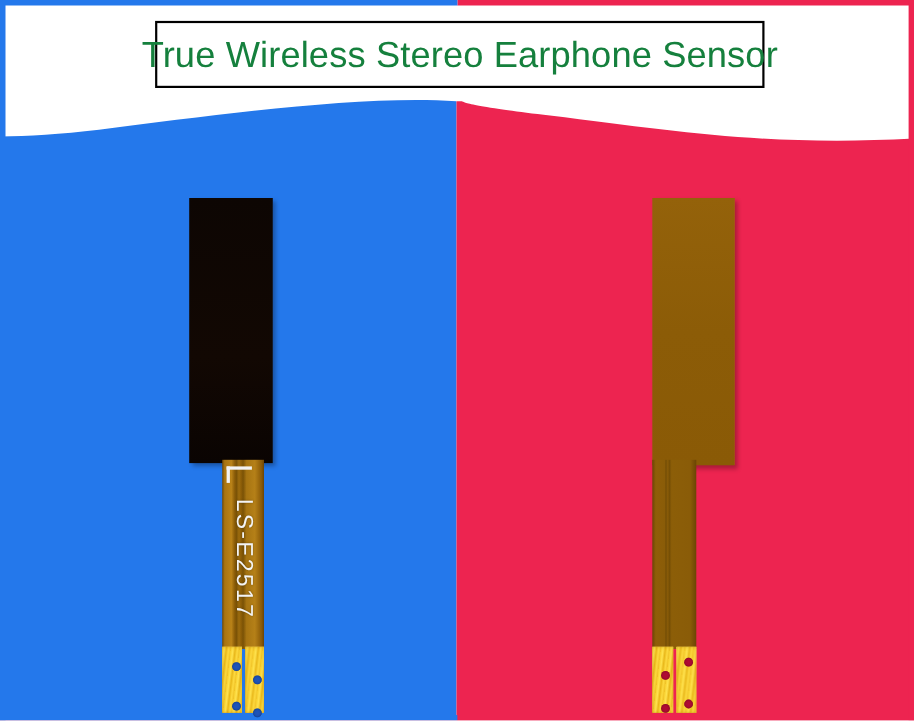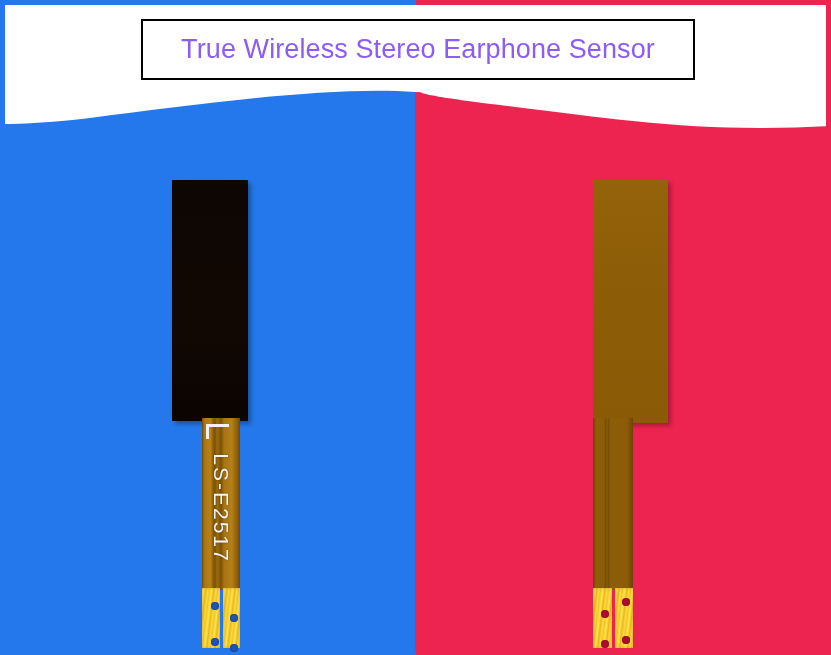--- a/index.html
+++ b/index.html
@@ -74,9 +74,9 @@
   }
   .title-text {
     font-family: "Liberation Sans", sans-serif;
-    font-size: 27px;
+    font-size: 33px;
     font-weight: 400;
-    color: #8b5cf6;
+    color: #15803d;
     letter-spacing: 0.1px;
     white-space: nowrap;
   }

